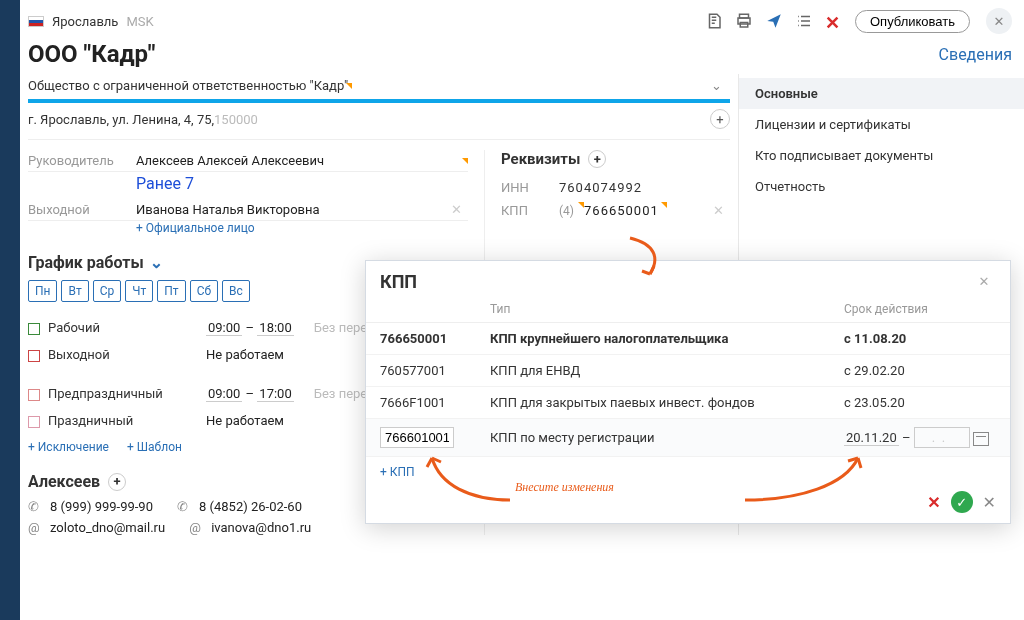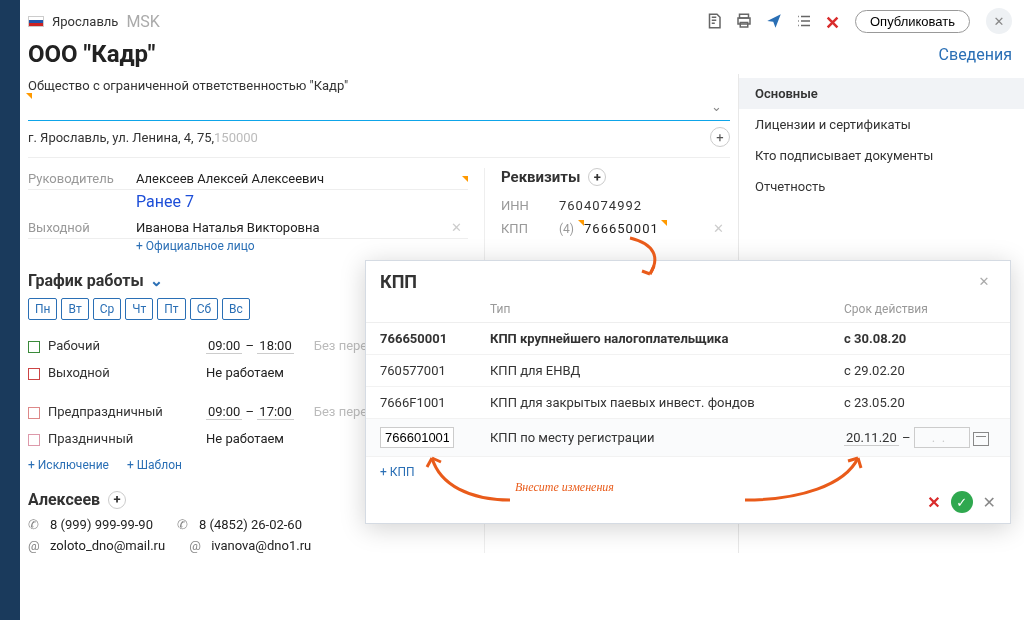--- a/index.html
+++ b/index.html
@@ -31,7 +31,7 @@
   border: 1px solid #ccc;
 }
 .city { color: #333; font-size: 13px; }
-.tz { color: #aaa; font-size: 16px; }
+.tz { color: #aaa; font-size: 13px; }
 .spacer { flex: 1; }
 .toolbar-icons { display: flex; align-items: center; gap: 12px; }
 .tool-icon { width:18px; height:18px; cursor:pointer; color:#666; }

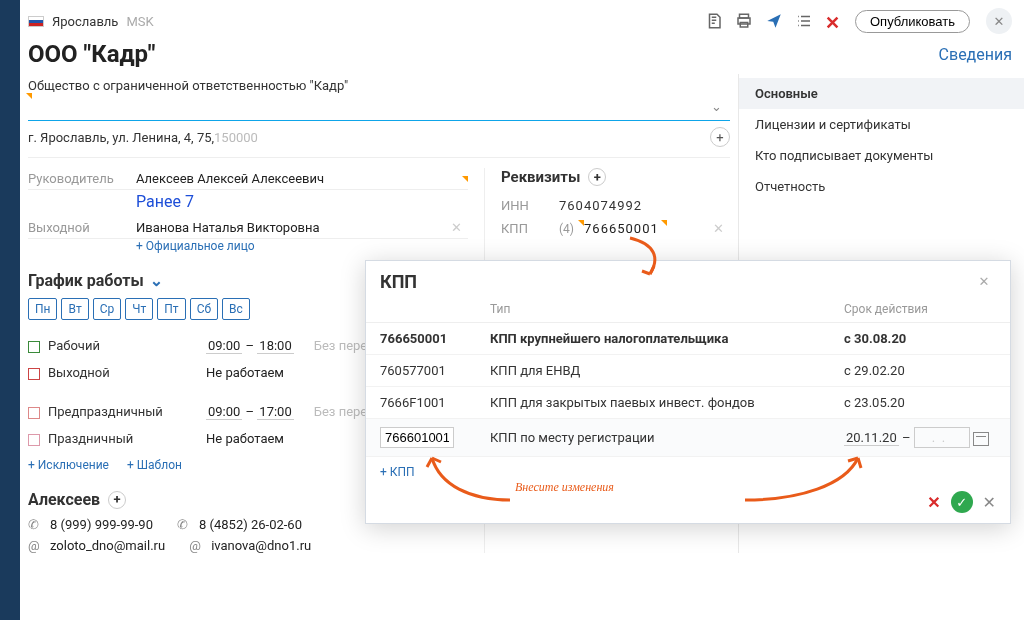--- a/index.html
+++ b/index.html
@@ -57,8 +57,8 @@
 .right-col .item { padding: 8px 16px; color:#333; cursor:pointer; }
 .right-col .item.active { background:#f1f3f6; font-weight:600; }
 .full-name-row {
-  display:flex; align-items:flex-start; border-bottom:1px solid #0ea5e9;
-  padding: 4px 0 6px 0; position:relative;flex-direction:column;
+  display:flex; align-items:center; border-bottom:4px solid #0ea5e9;
+  padding: 4px 0 6px 0; position:relative;
 }
 .full-name-row .chev { margin-left:auto; color:#888; cursor:pointer; padding:0 8px; }
 .addr-row { display:flex; align-items:center; padding:6px 0 10px 0; border-bottom:1px solid #eee; }

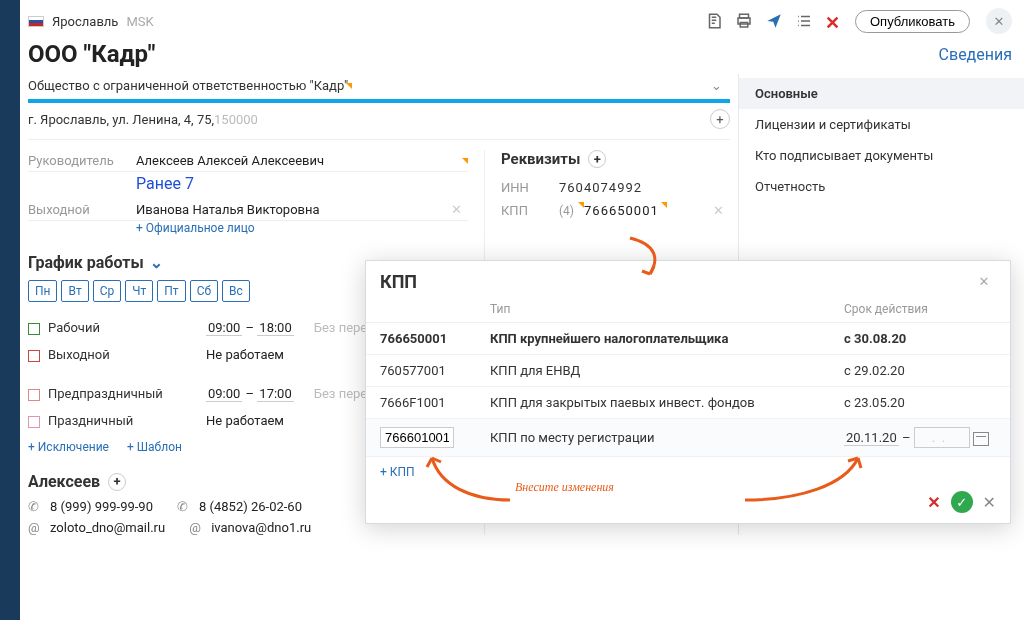--- a/index.html
+++ b/index.html
@@ -333,7 +333,7 @@
       <tr class="bold">
         <td>766650001</td>
         <td>КПП крупнейшего налогоплательщика</td>
-        <td>с 30.08.20</td>
+        <td>с 11.08.20</td>
       </tr>
       <tr>
         <td>760577001</td>

